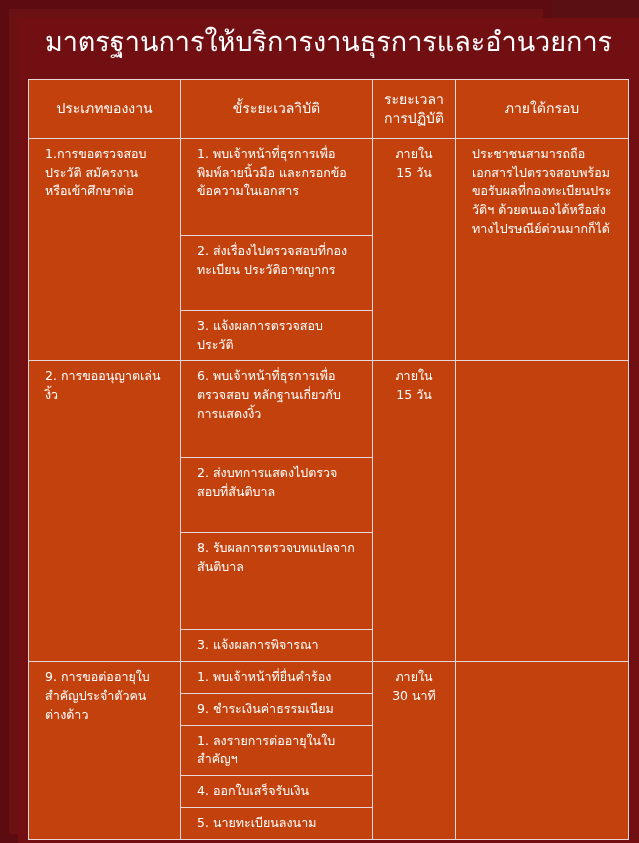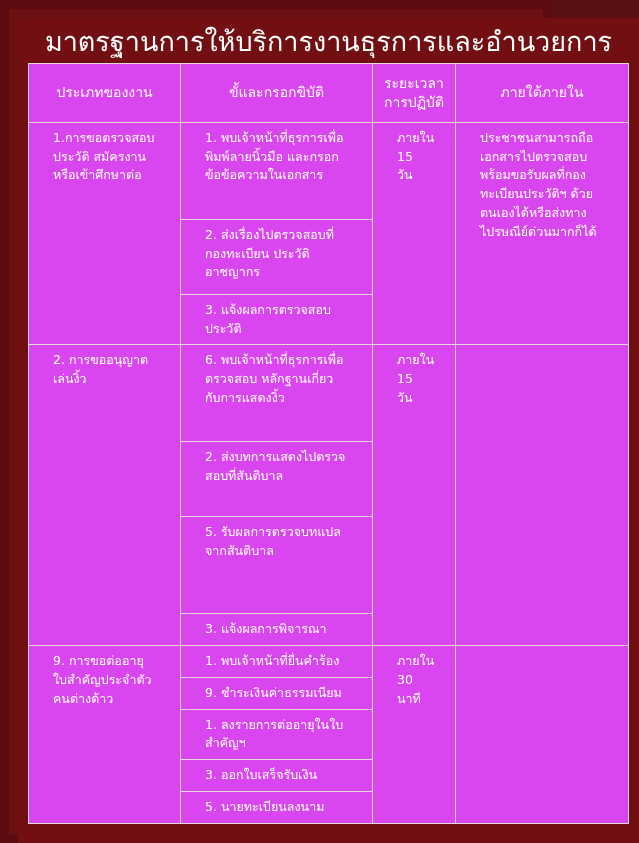--- a/index.html
+++ b/index.html
@@ -44,9 +44,9 @@
   table.std {
     border-collapse: collapse;
     width: 600px;
-    margin: 0 auto;
+    margin: 16px auto;
     table-layout: fixed;
-    background: #d946ef;
+    background: #c2410c;
   }
   table.std td, table.std th {
     border: 1px solid #e7d9d9;

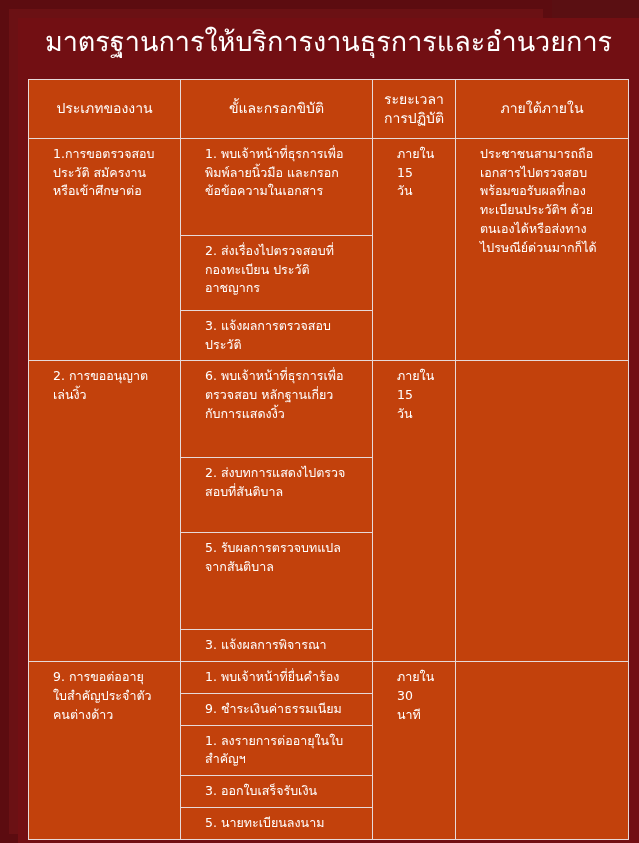--- a/index.html
+++ b/index.html
@@ -95,7 +95,7 @@
       <thead>
         <tr>
           <th>ประเภทของงาน</th>
-          <th>ขั้และกรอกขิบัติ</th>
+          <th>ขั้ระยะเวลาิบัติ</th>
           <th class="nowrapline">ระยะเวลา
 การปฏิบัติ</th>
           <th>ภายใต้ภายใน</th>

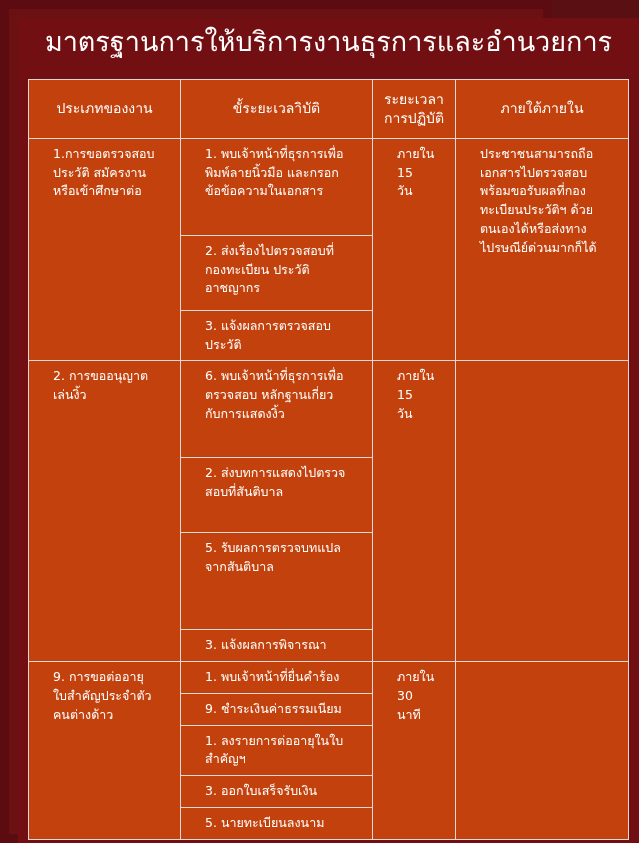--- a/index.html
+++ b/index.html
@@ -98,7 +98,7 @@
           <th>ขั้ระยะเวลาิบัติ</th>
           <th class="nowrapline">ระยะเวลา
 การปฏิบัติ</th>
-          <th>ภายใต้ภายใน</th>
+          <th>ภายใต้กรอบ</th>
         </tr>
       </thead>
       <tbody>

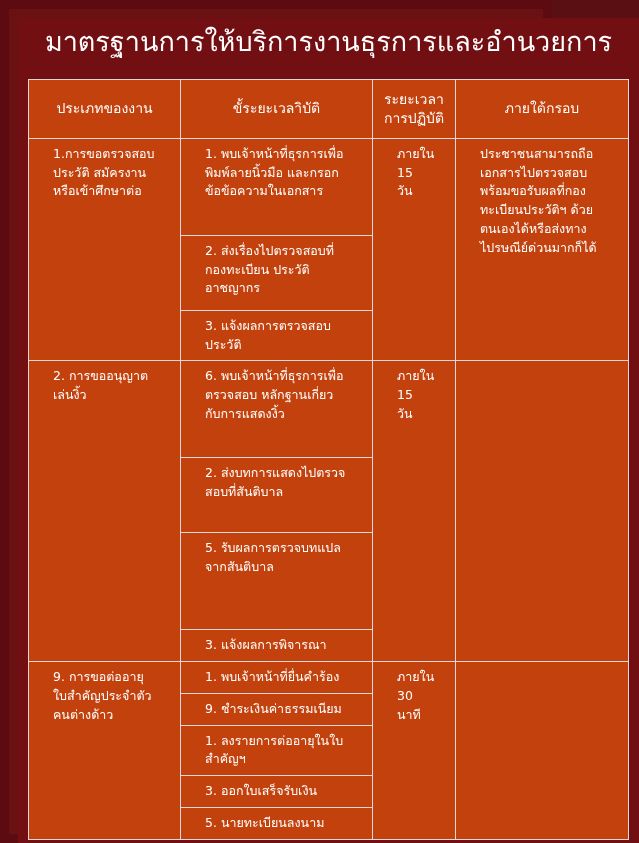--- a/index.html
+++ b/index.html
@@ -52,7 +52,7 @@
     border: 1px solid #e7d9d9;
     color: #ffffff;
     vertical-align: top;
-    padding: 6px 24px;
+    padding: 6px 16px;
     font-size: 12.5px;
     line-height: 1.5;
     font-weight: normal;

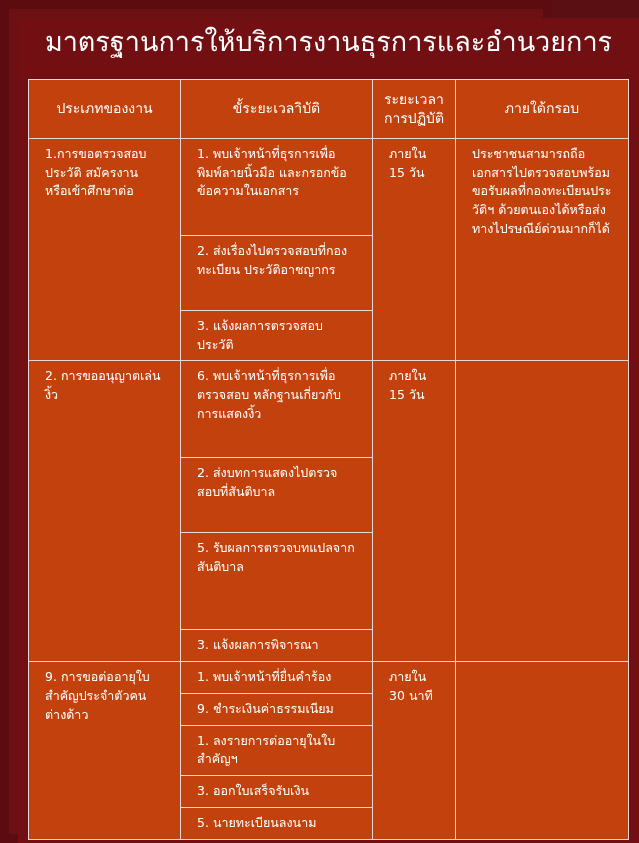--- a/index.html
+++ b/index.html
@@ -69,7 +69,7 @@
   .c-time { width: 83px; }
   .c-scope { width: 173px; }
   td.mid {
-    text-align: left;
+    text-align: center;
     vertical-align: middle;
     line-height: 1.6;
   }

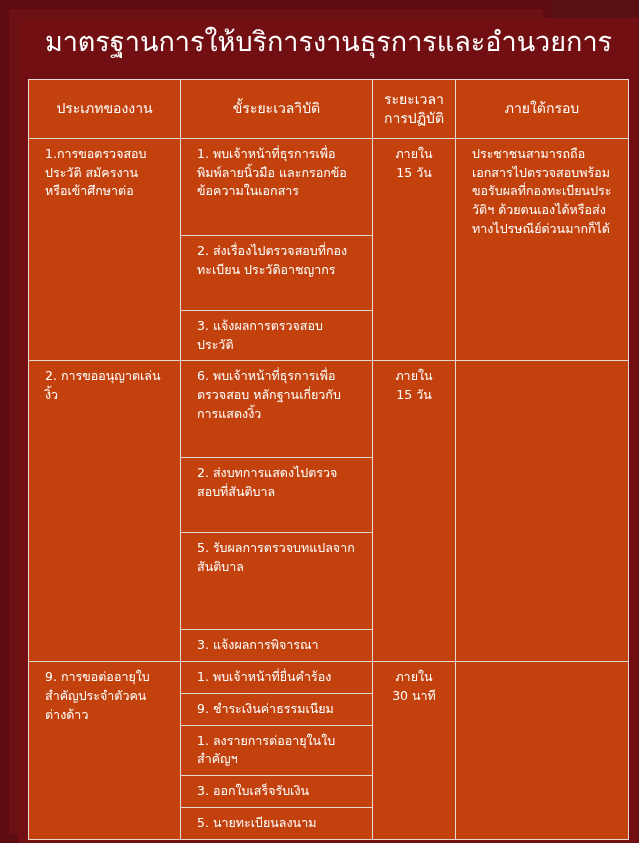--- a/index.html
+++ b/index.html
@@ -128,7 +128,7 @@
           <td class="cell-pad-b">2. ส่งบทการแสดงไปตรวจสอบที่สันติบาล</td>
         </tr>
         <tr>
-          <td class="cell-pad-a">5. รับผลการตรวจบทแปลจากสันติบาล</td>
+          <td class="cell-pad-a">8. รับผลการตรวจบทแปลจากสันติบาล</td>
         </tr>
         <tr>
           <td>3. แจ้งผลการพิจารณา</td>

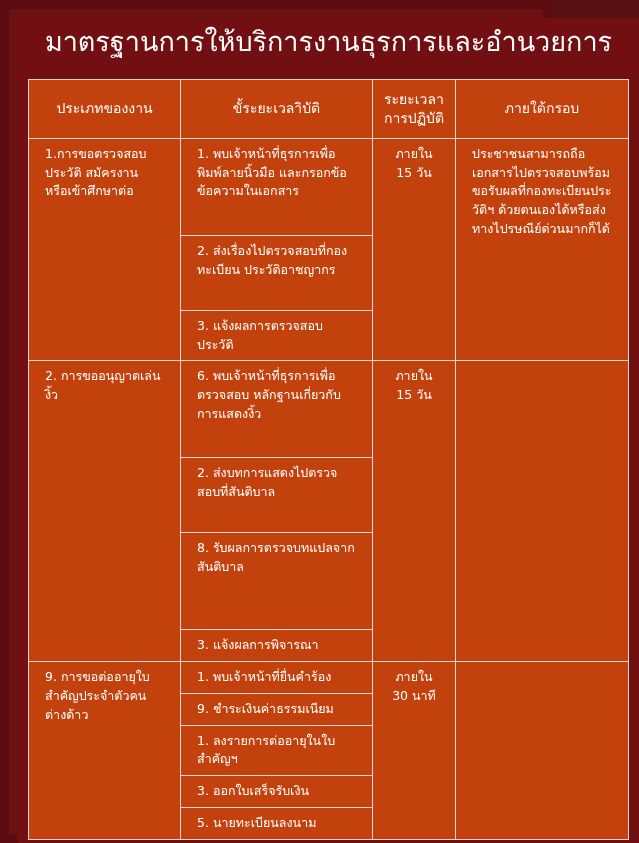--- a/index.html
+++ b/index.html
@@ -148,7 +148,7 @@
           <td>1. ลงรายการต่ออายุในใบสำคัญฯ</td>
         </tr>
         <tr>
-          <td>3. ออกใบเสร็จรับเงิน</td>
+          <td>4. ออกใบเสร็จรับเงิน</td>
         </tr>
         <tr>
           <td>5. นายทะเบียนลงนาม</td>

